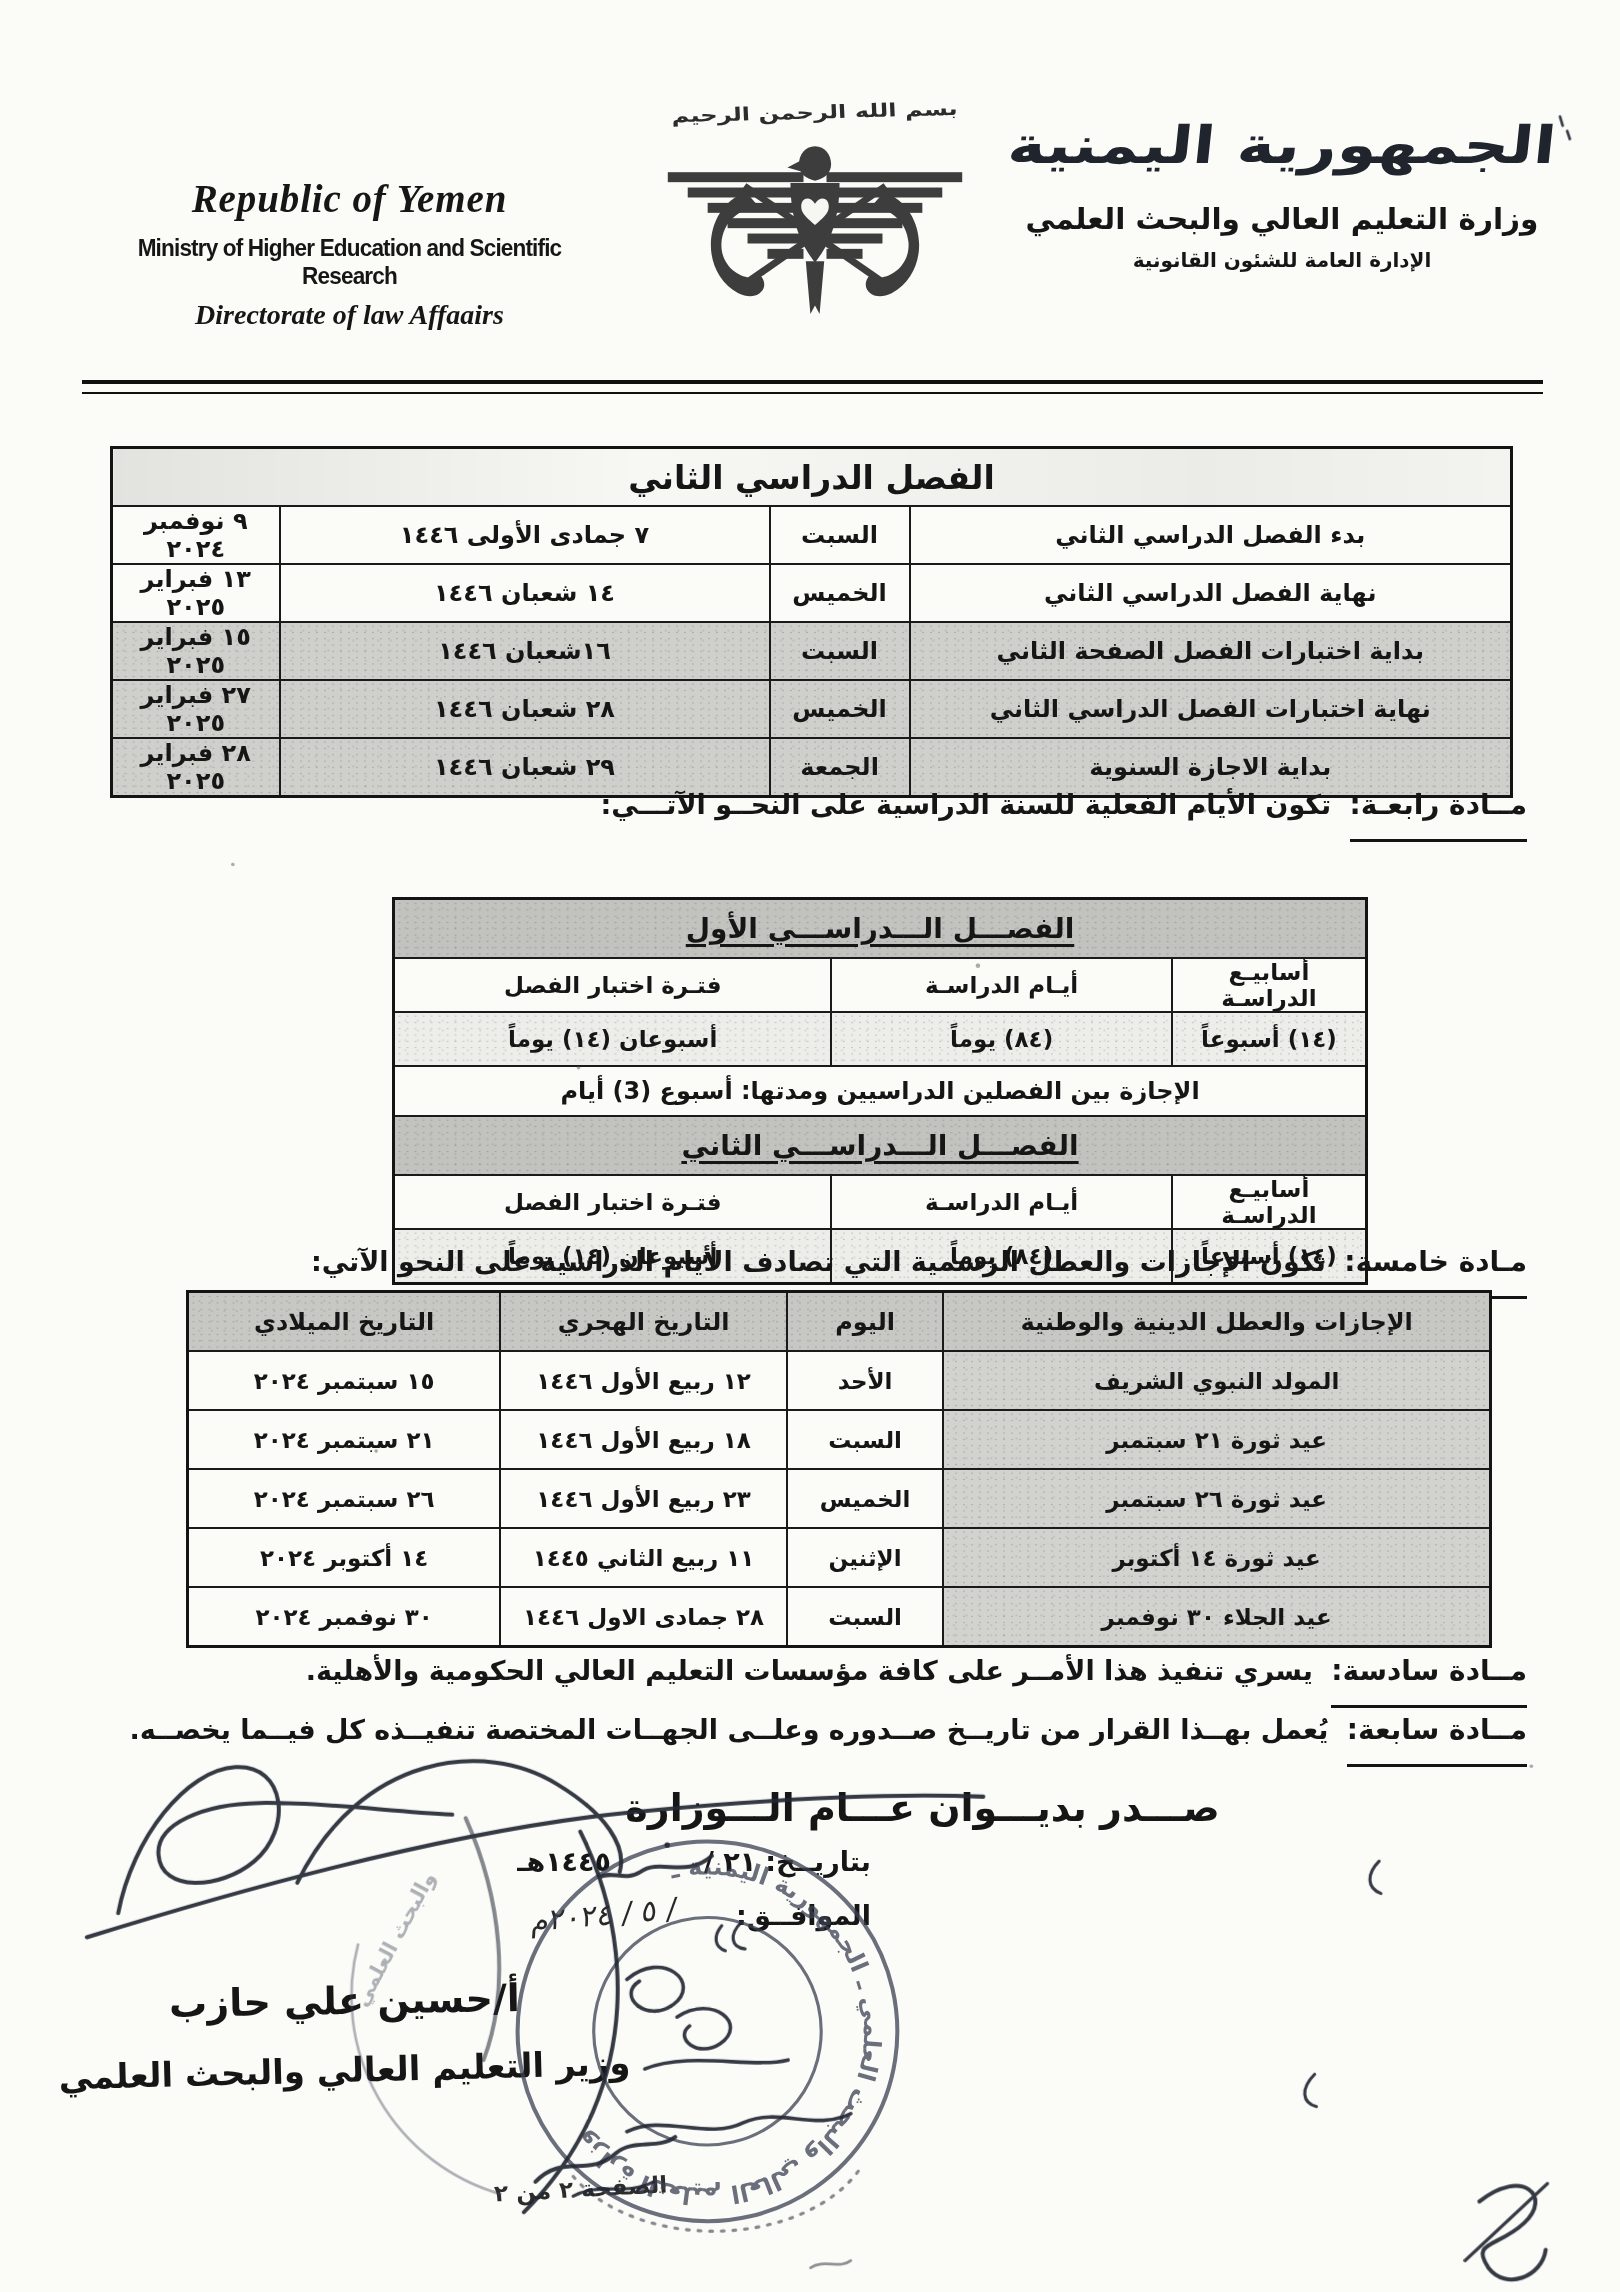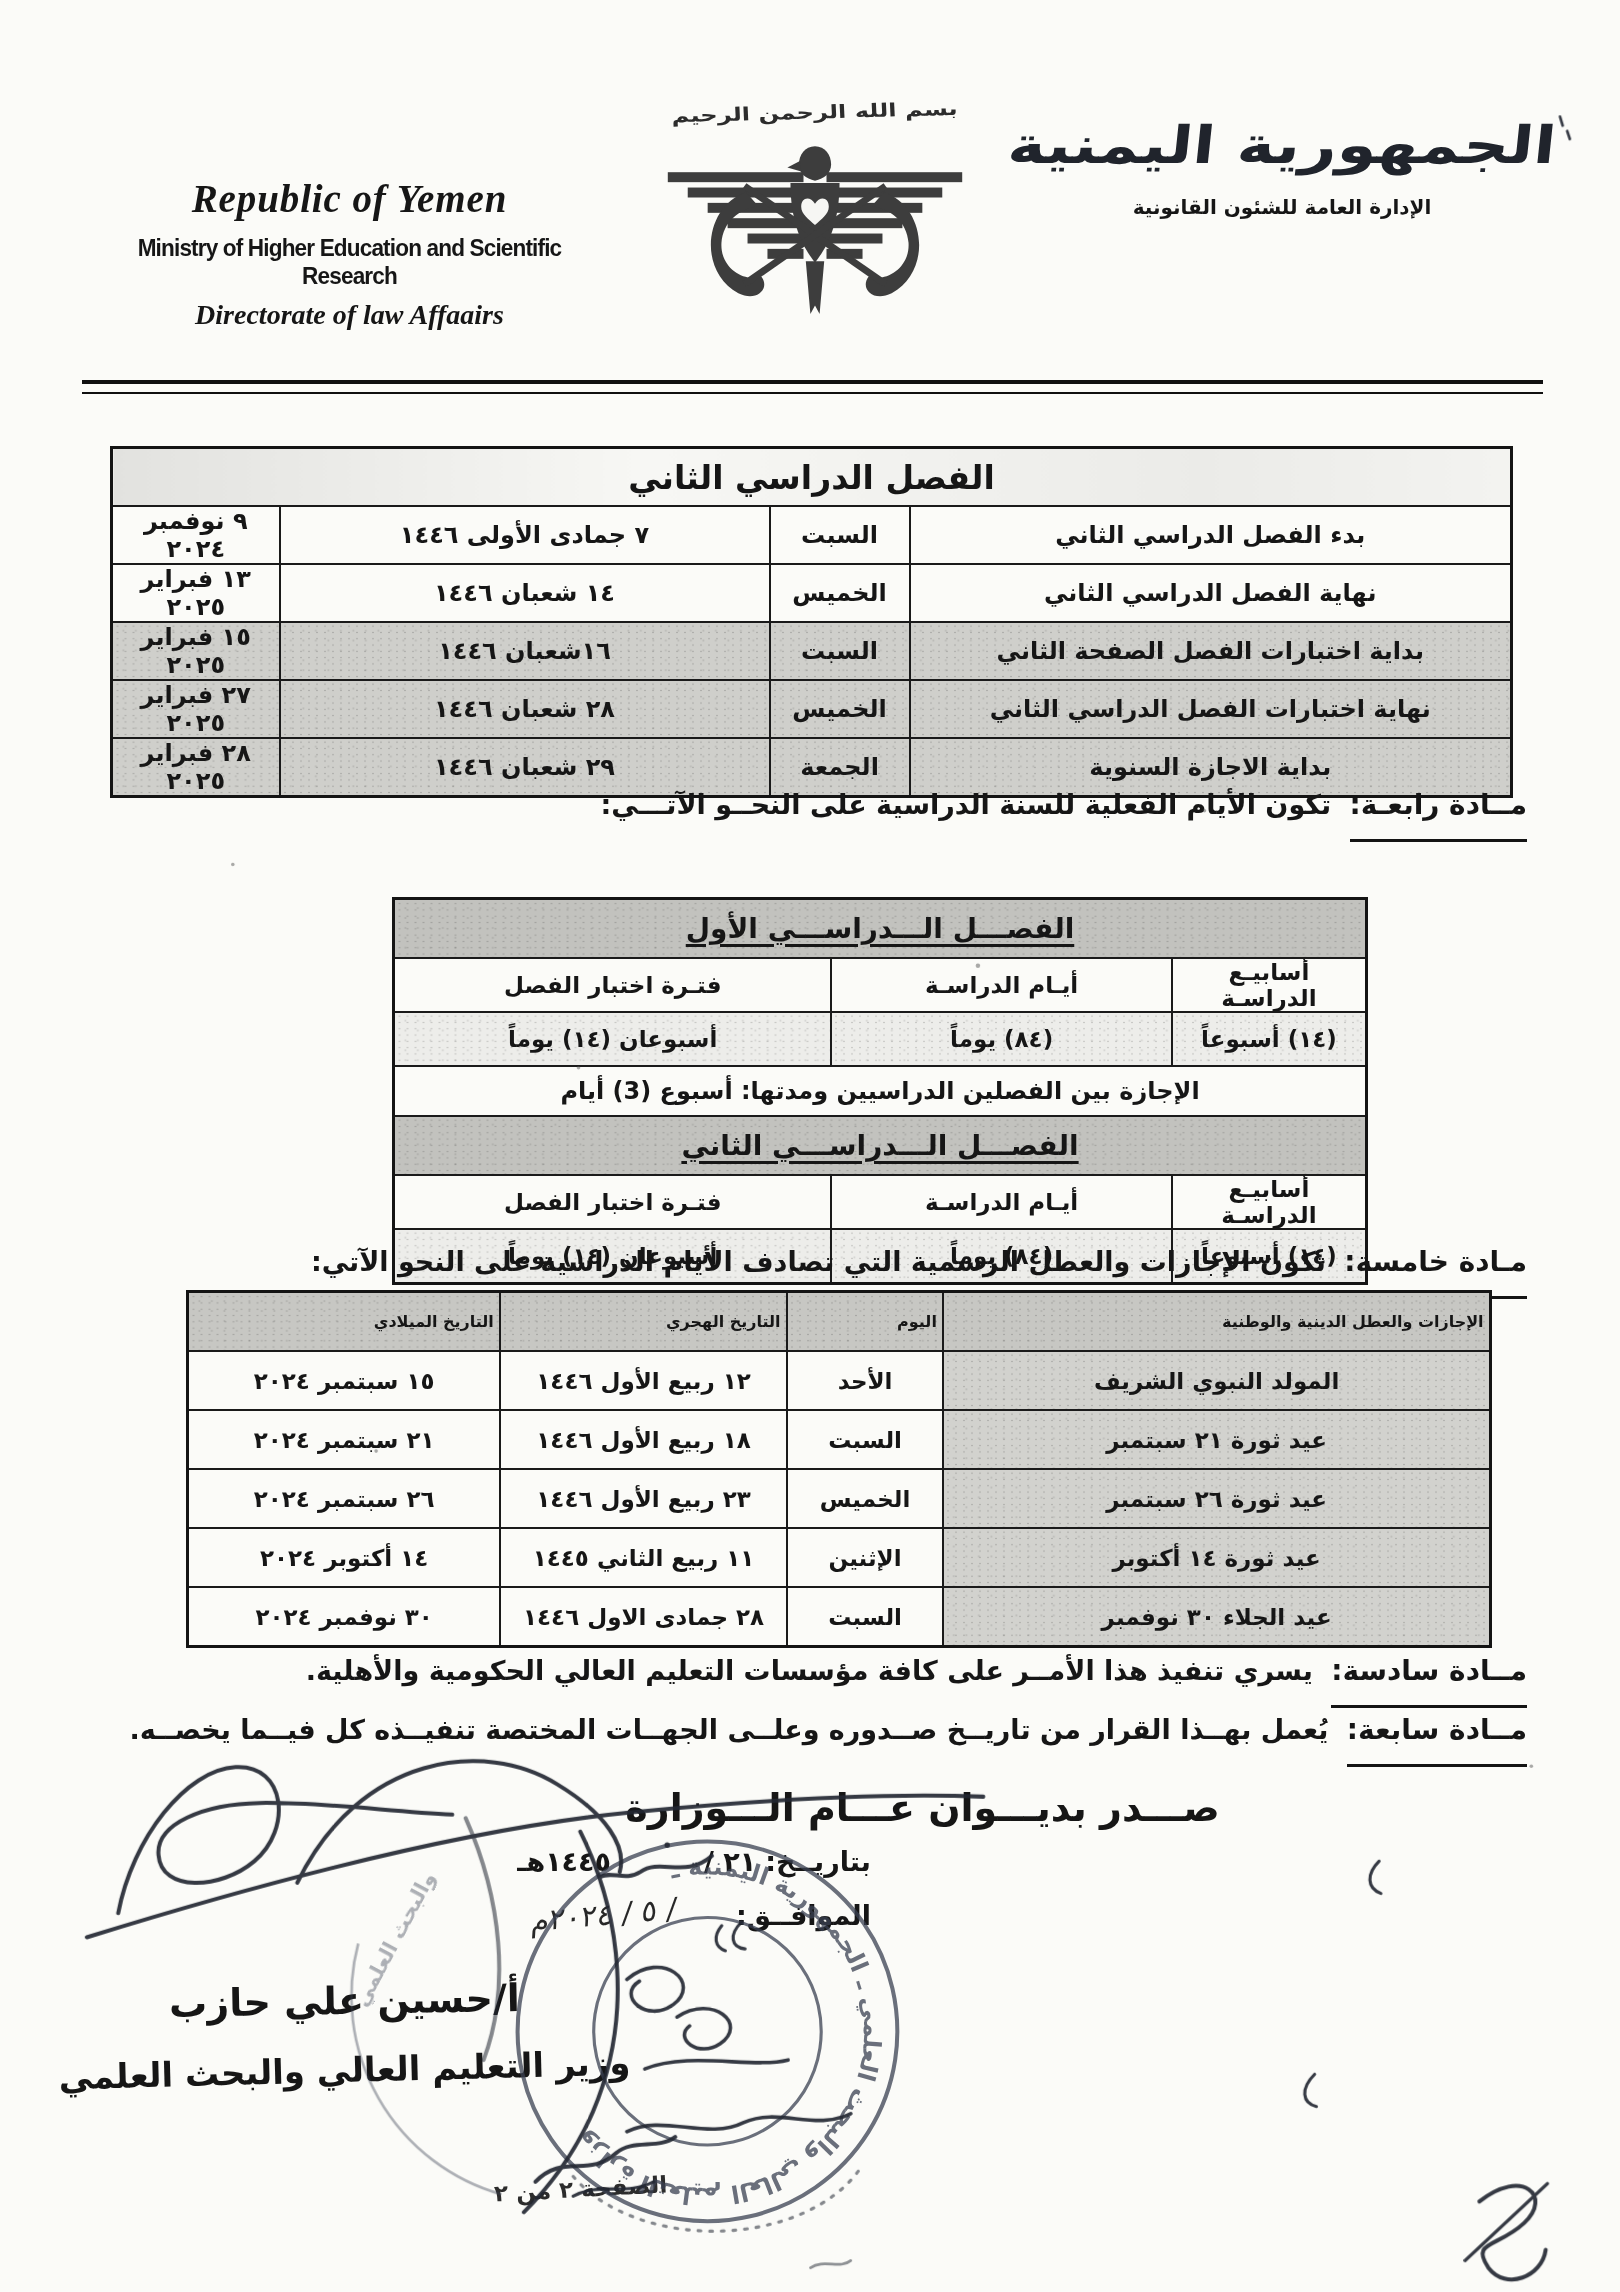--- a/index.html
+++ b/index.html
@@ -135,6 +135,7 @@
 
   <div class="hdr-ar">
     <div class="ar-cal">الجمهورية اليمنية</div>
+    <div class="ar-min">وزارة التعليم العالي والبحث العلمي</div>
     <div class="ar-dir">الإدارة العامة للشئون القانونية</div>
   </div>
 

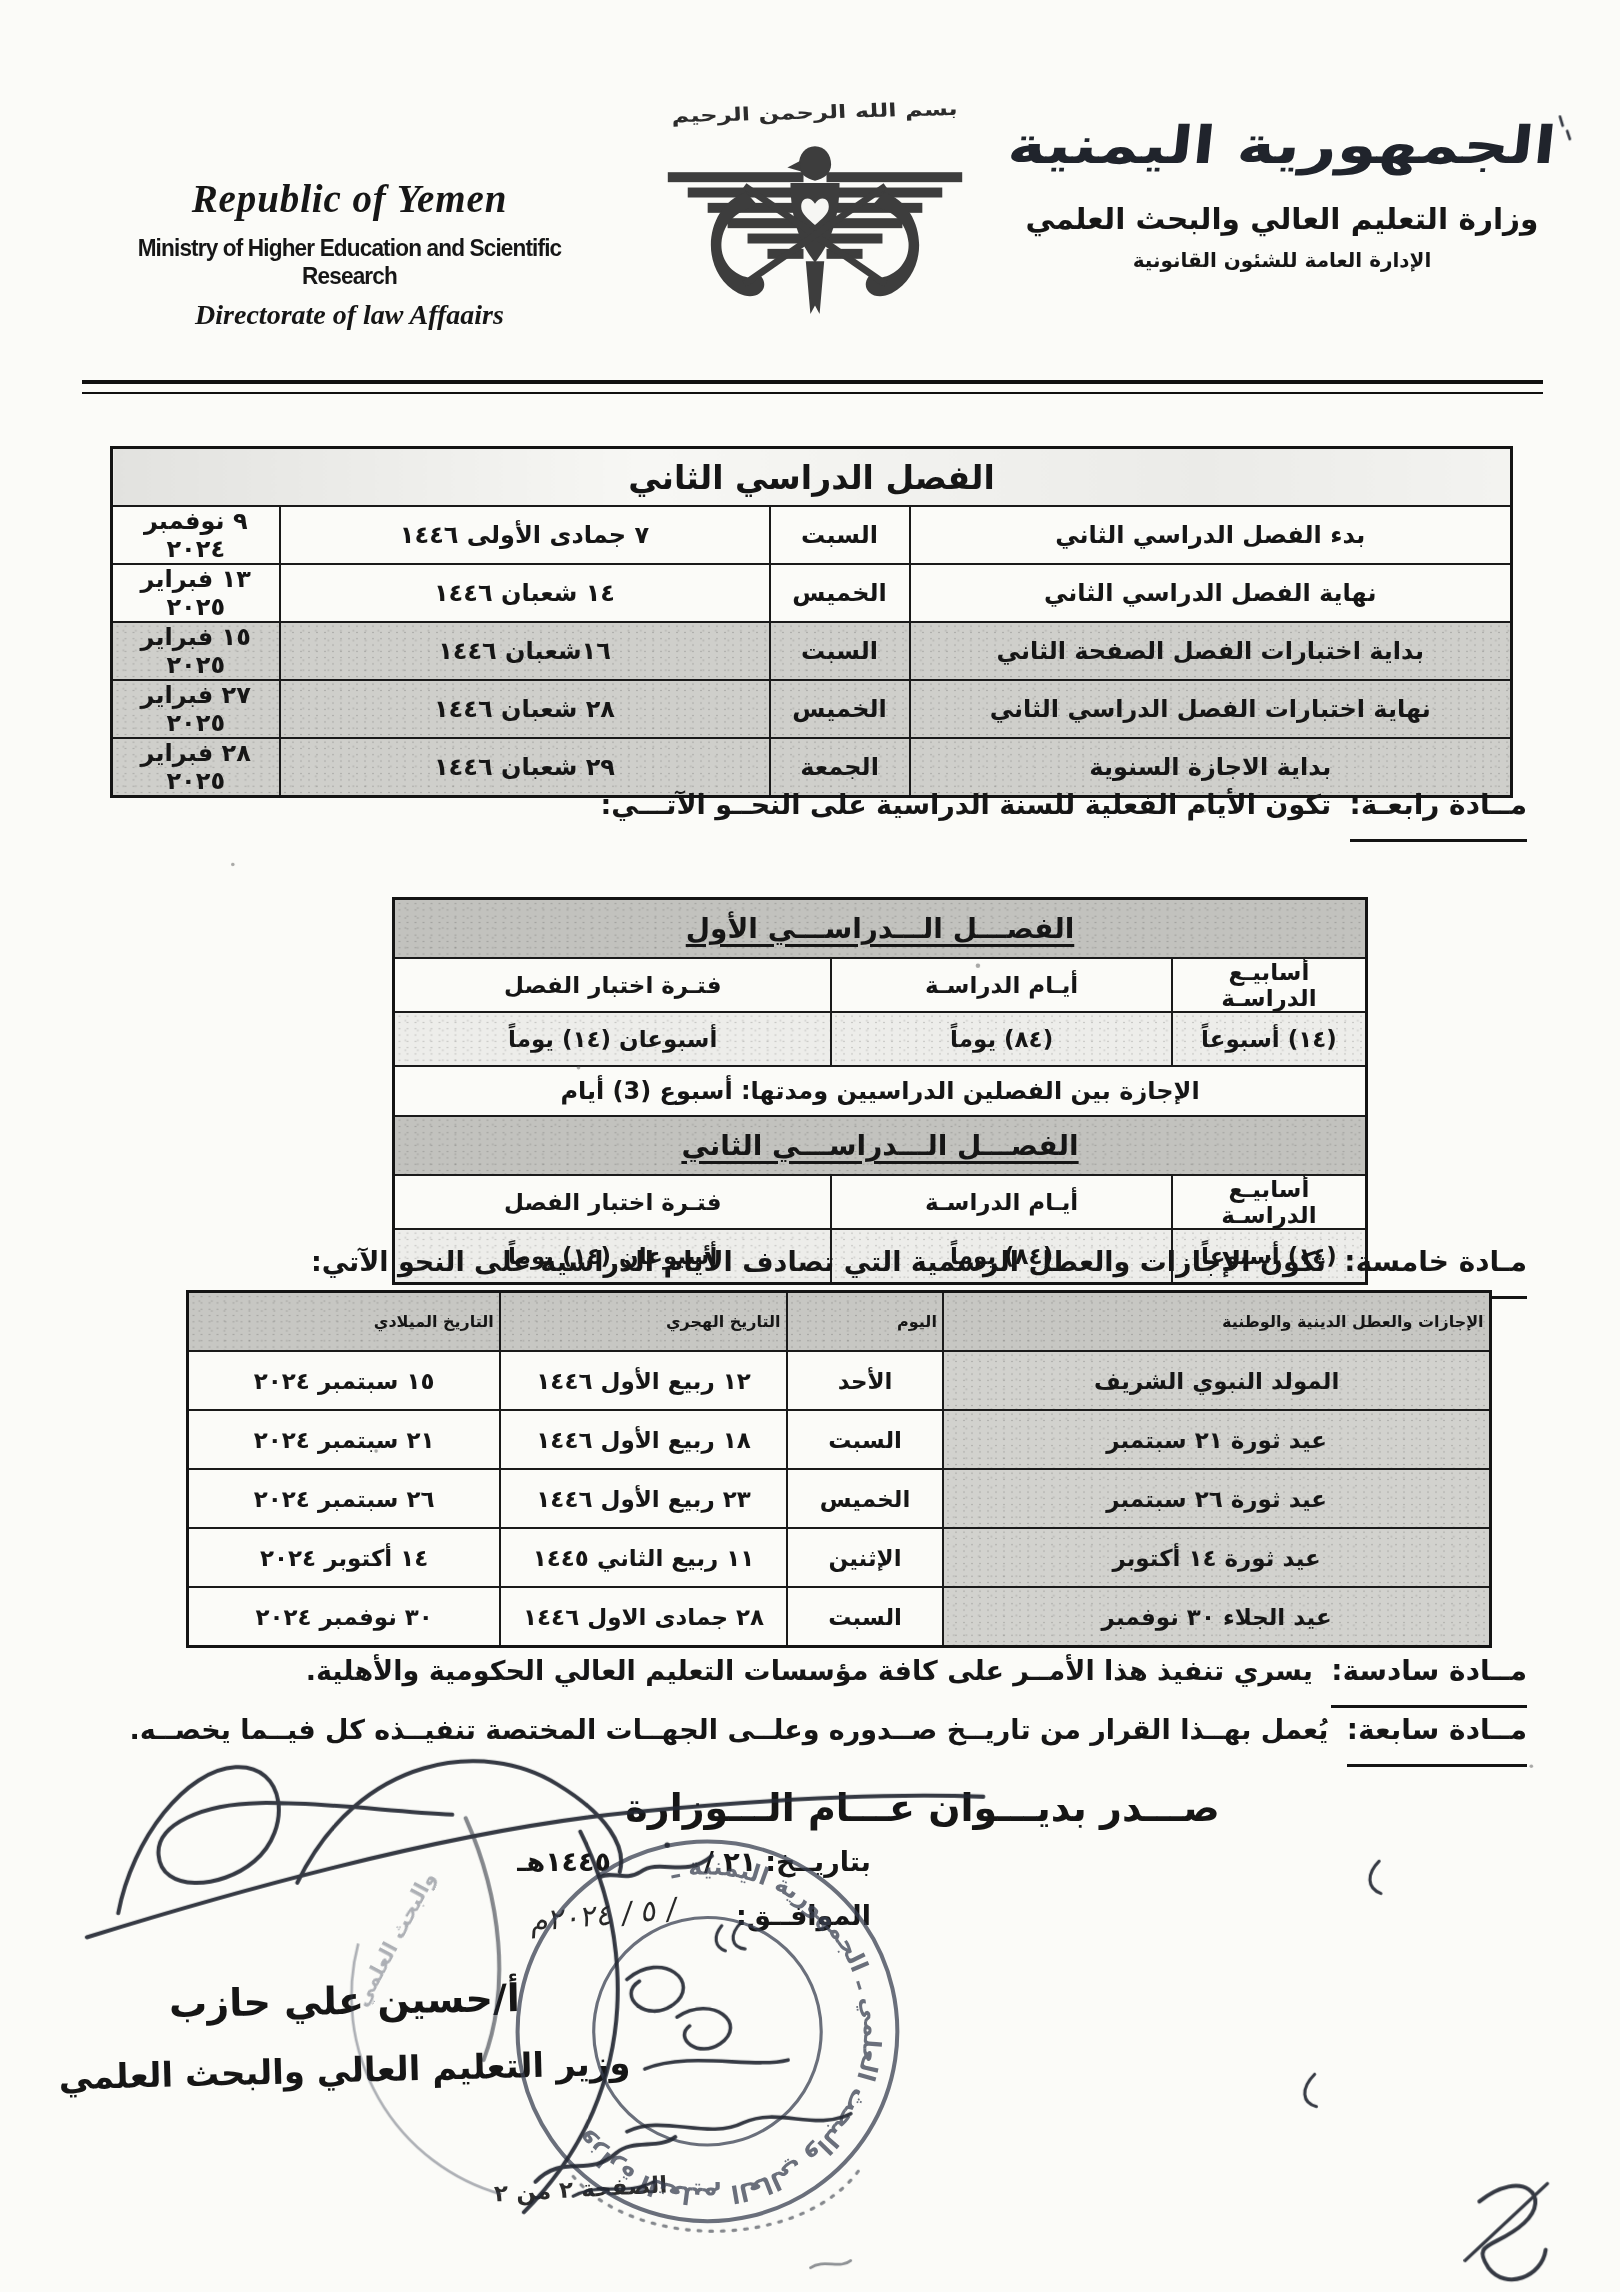--- a/index.html
+++ b/index.html
@@ -56,7 +56,7 @@
 
   .t3 { left:186px; top:1290px; width:1306px; font-size:23px; }
   .t3 td { height:57px; }
-  .t3 .hd td { background-color:#c7c7c3; font-size:16px;text-align:right; }
+  .t3 .hd td { background-color:#c7c7c3; font-size:24px; }
   .t3 td.lab { background-color:#d2d2ce; }
 
   

